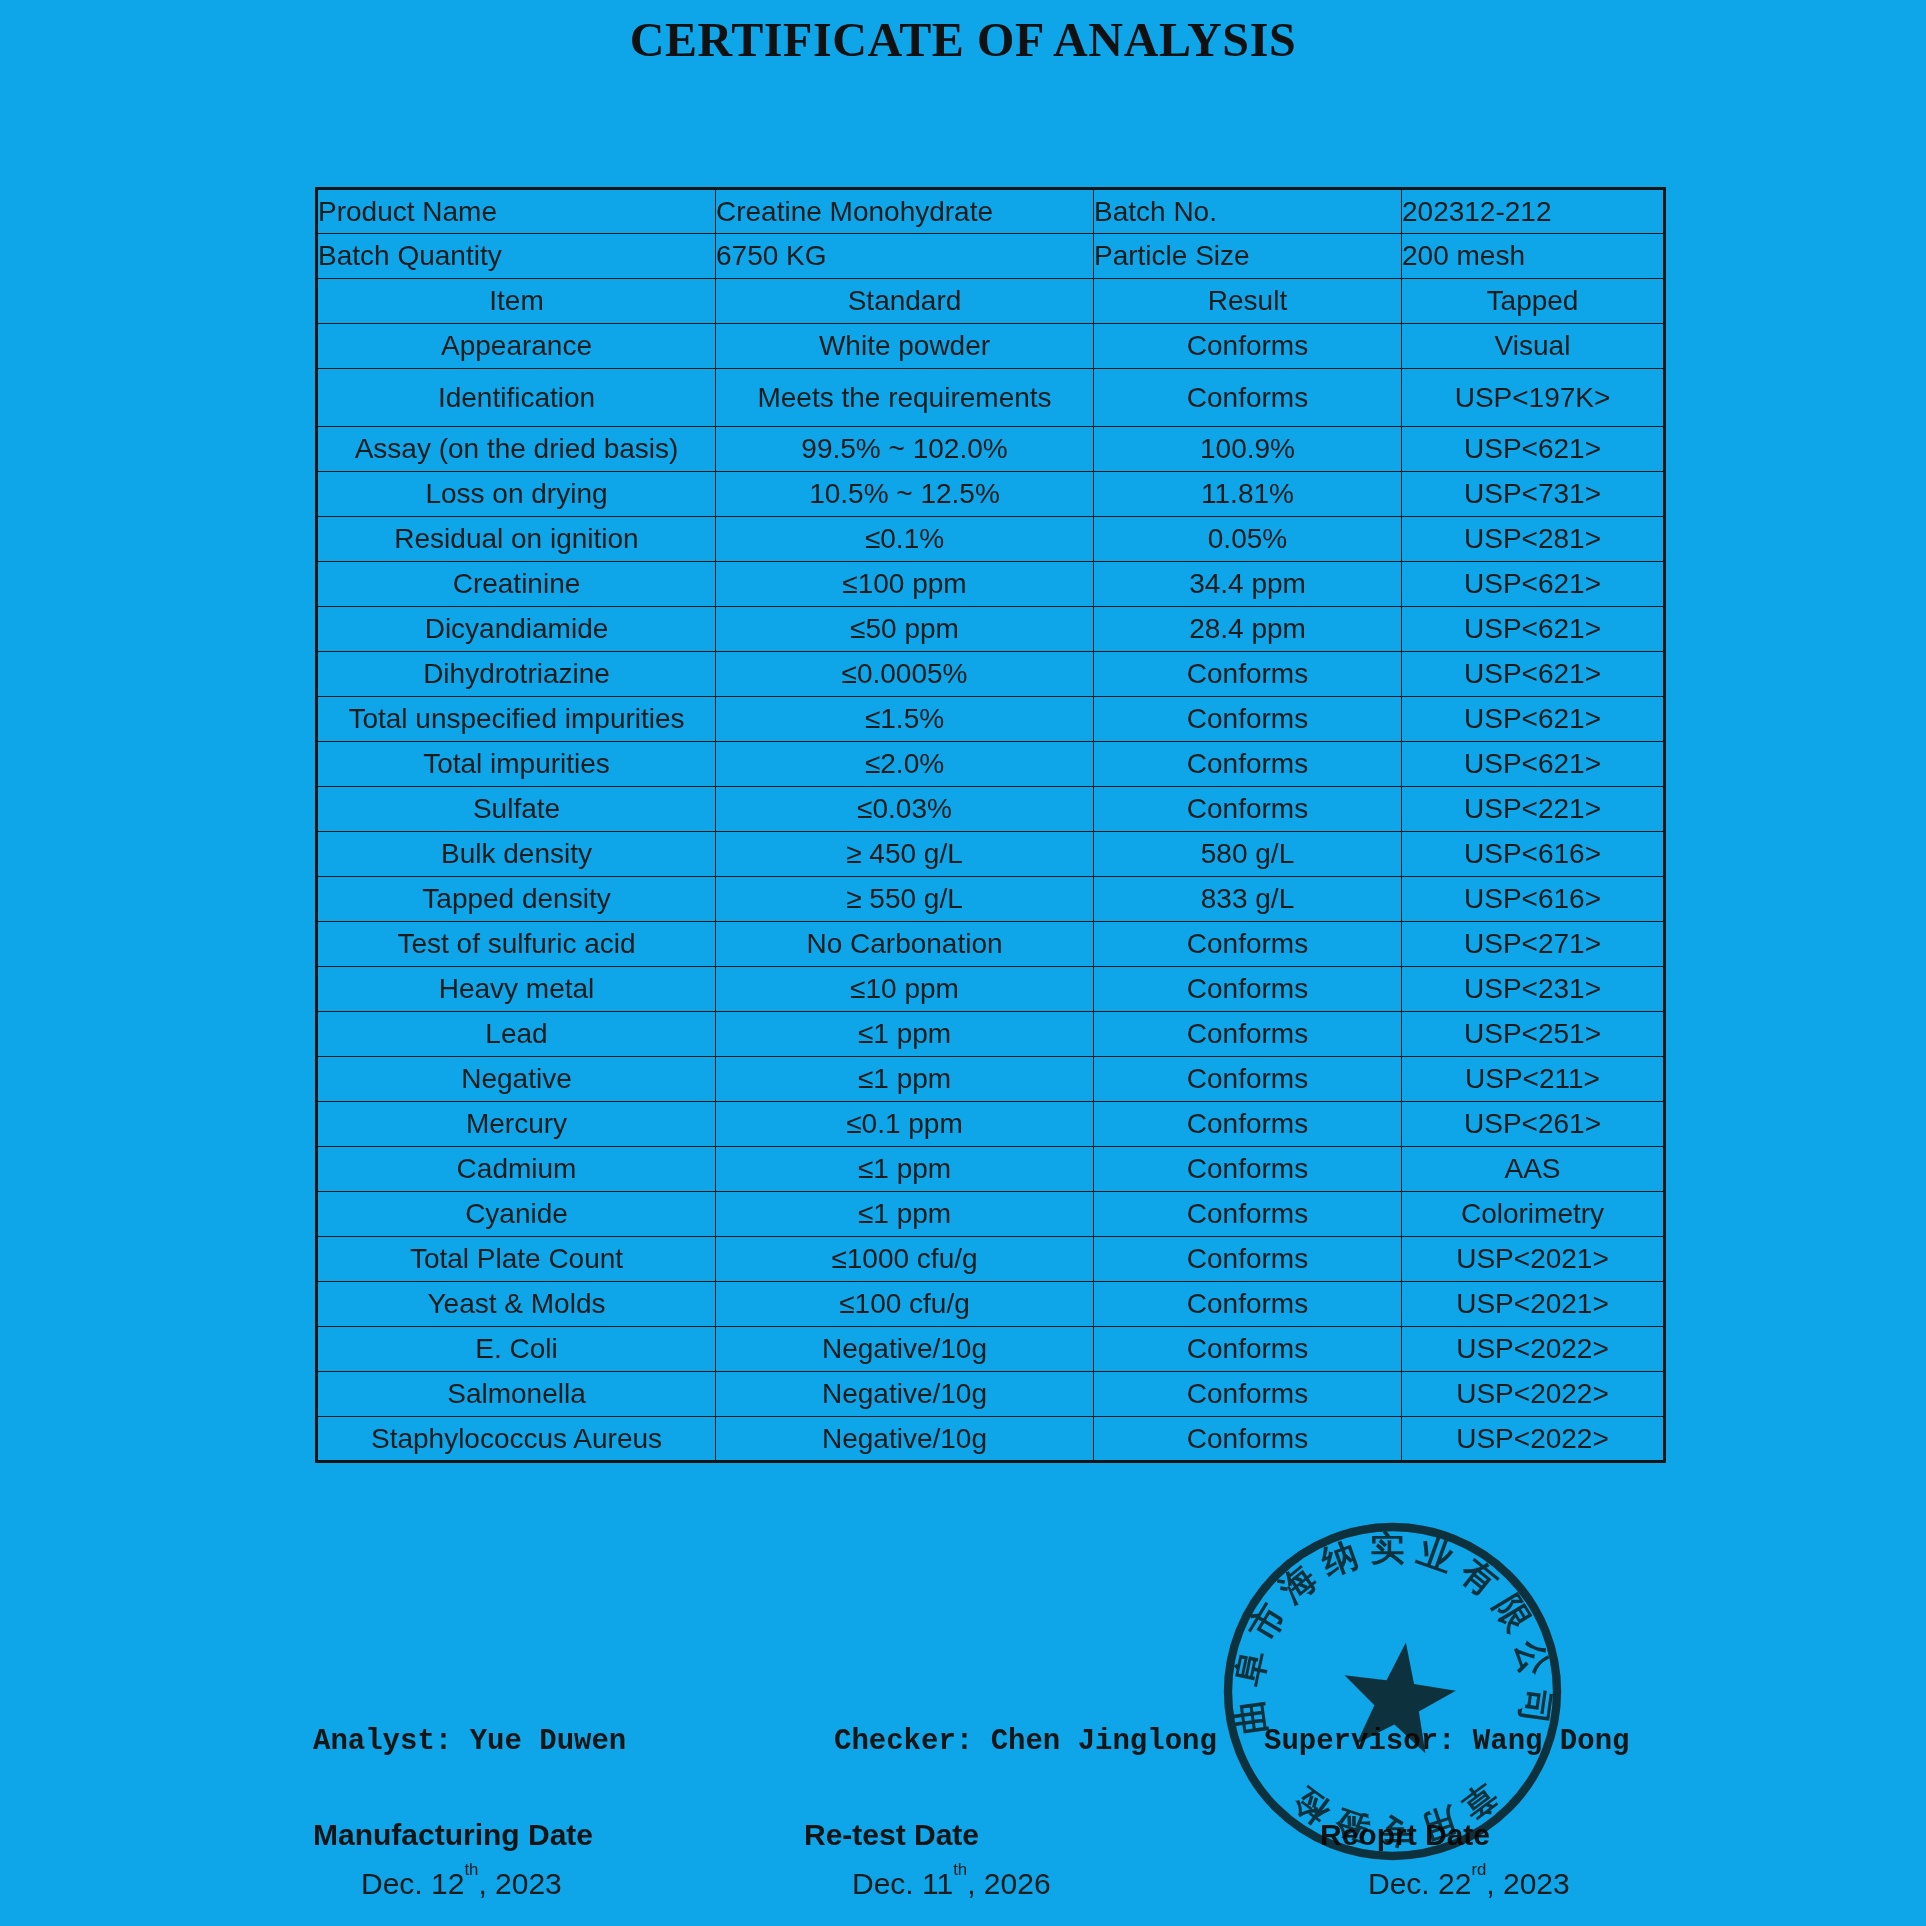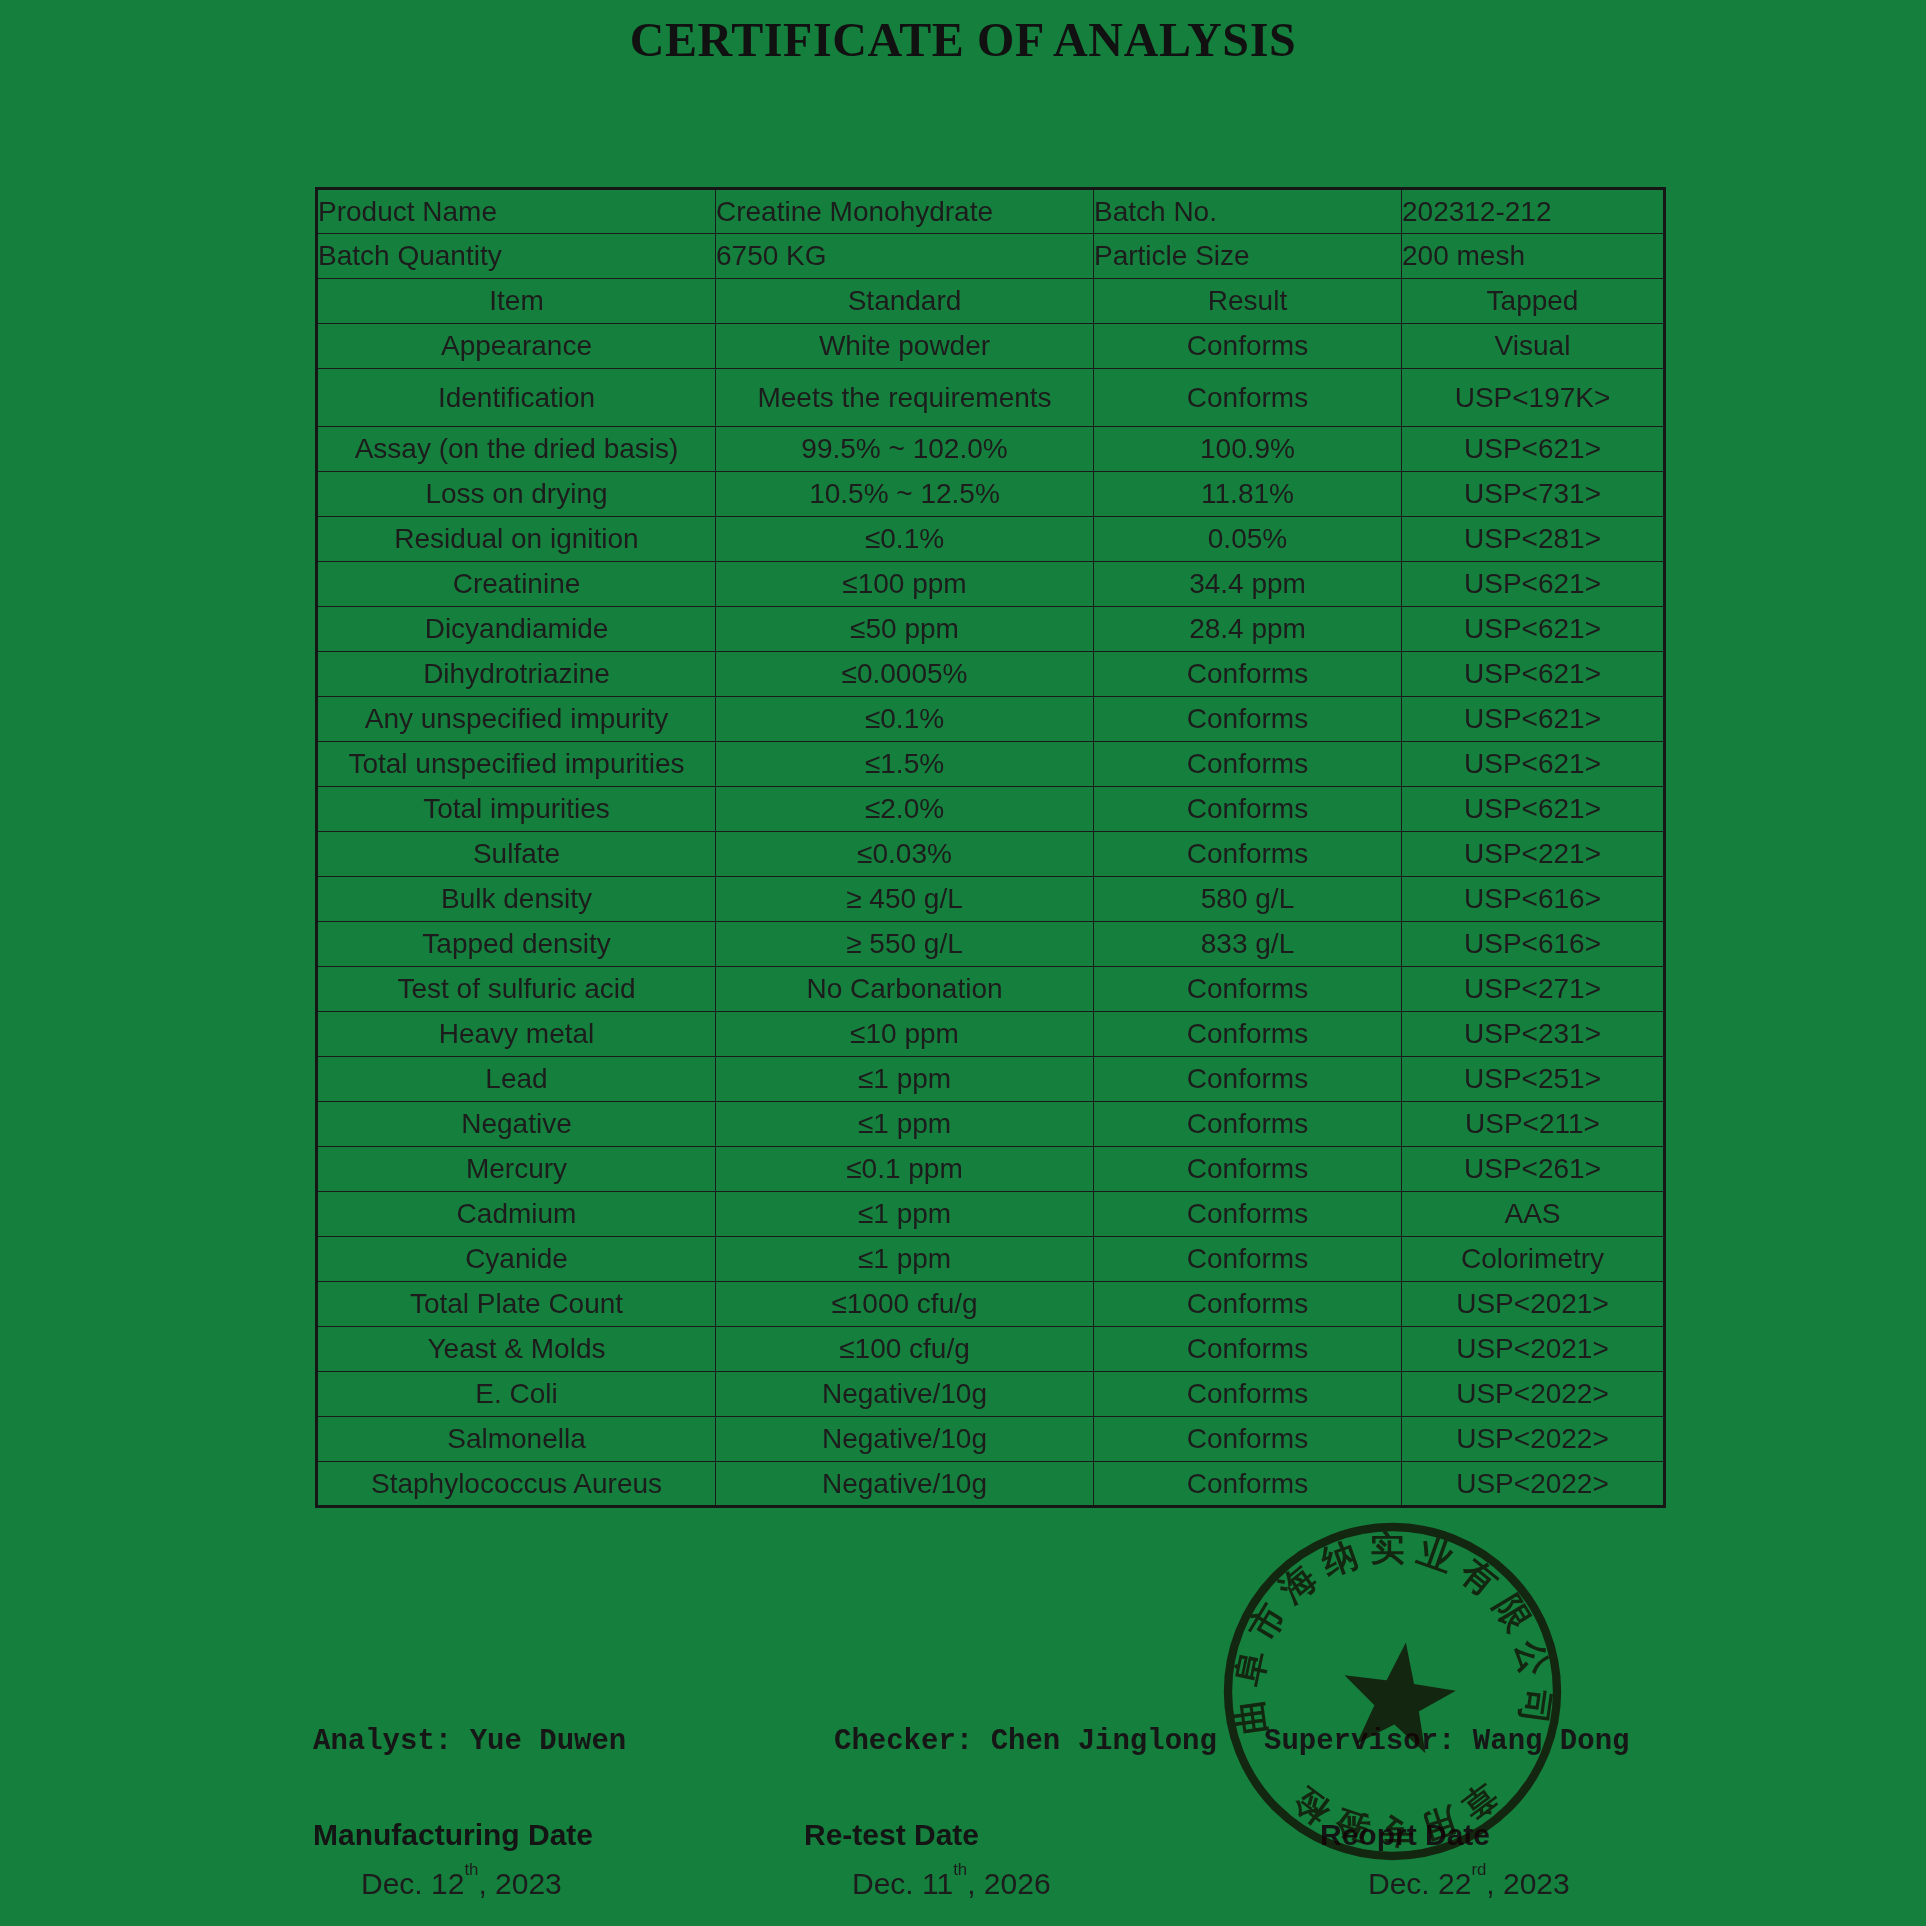--- a/index.html
+++ b/index.html
@@ -7,7 +7,7 @@
     position:relative;
     width:1926px;
     height:1926px;
-    background:#15803d;
+    background:#0ea5e9;
     font-family:"Liberation Sans", sans-serif;
     color:#1d1d1d;
     overflow:hidden;

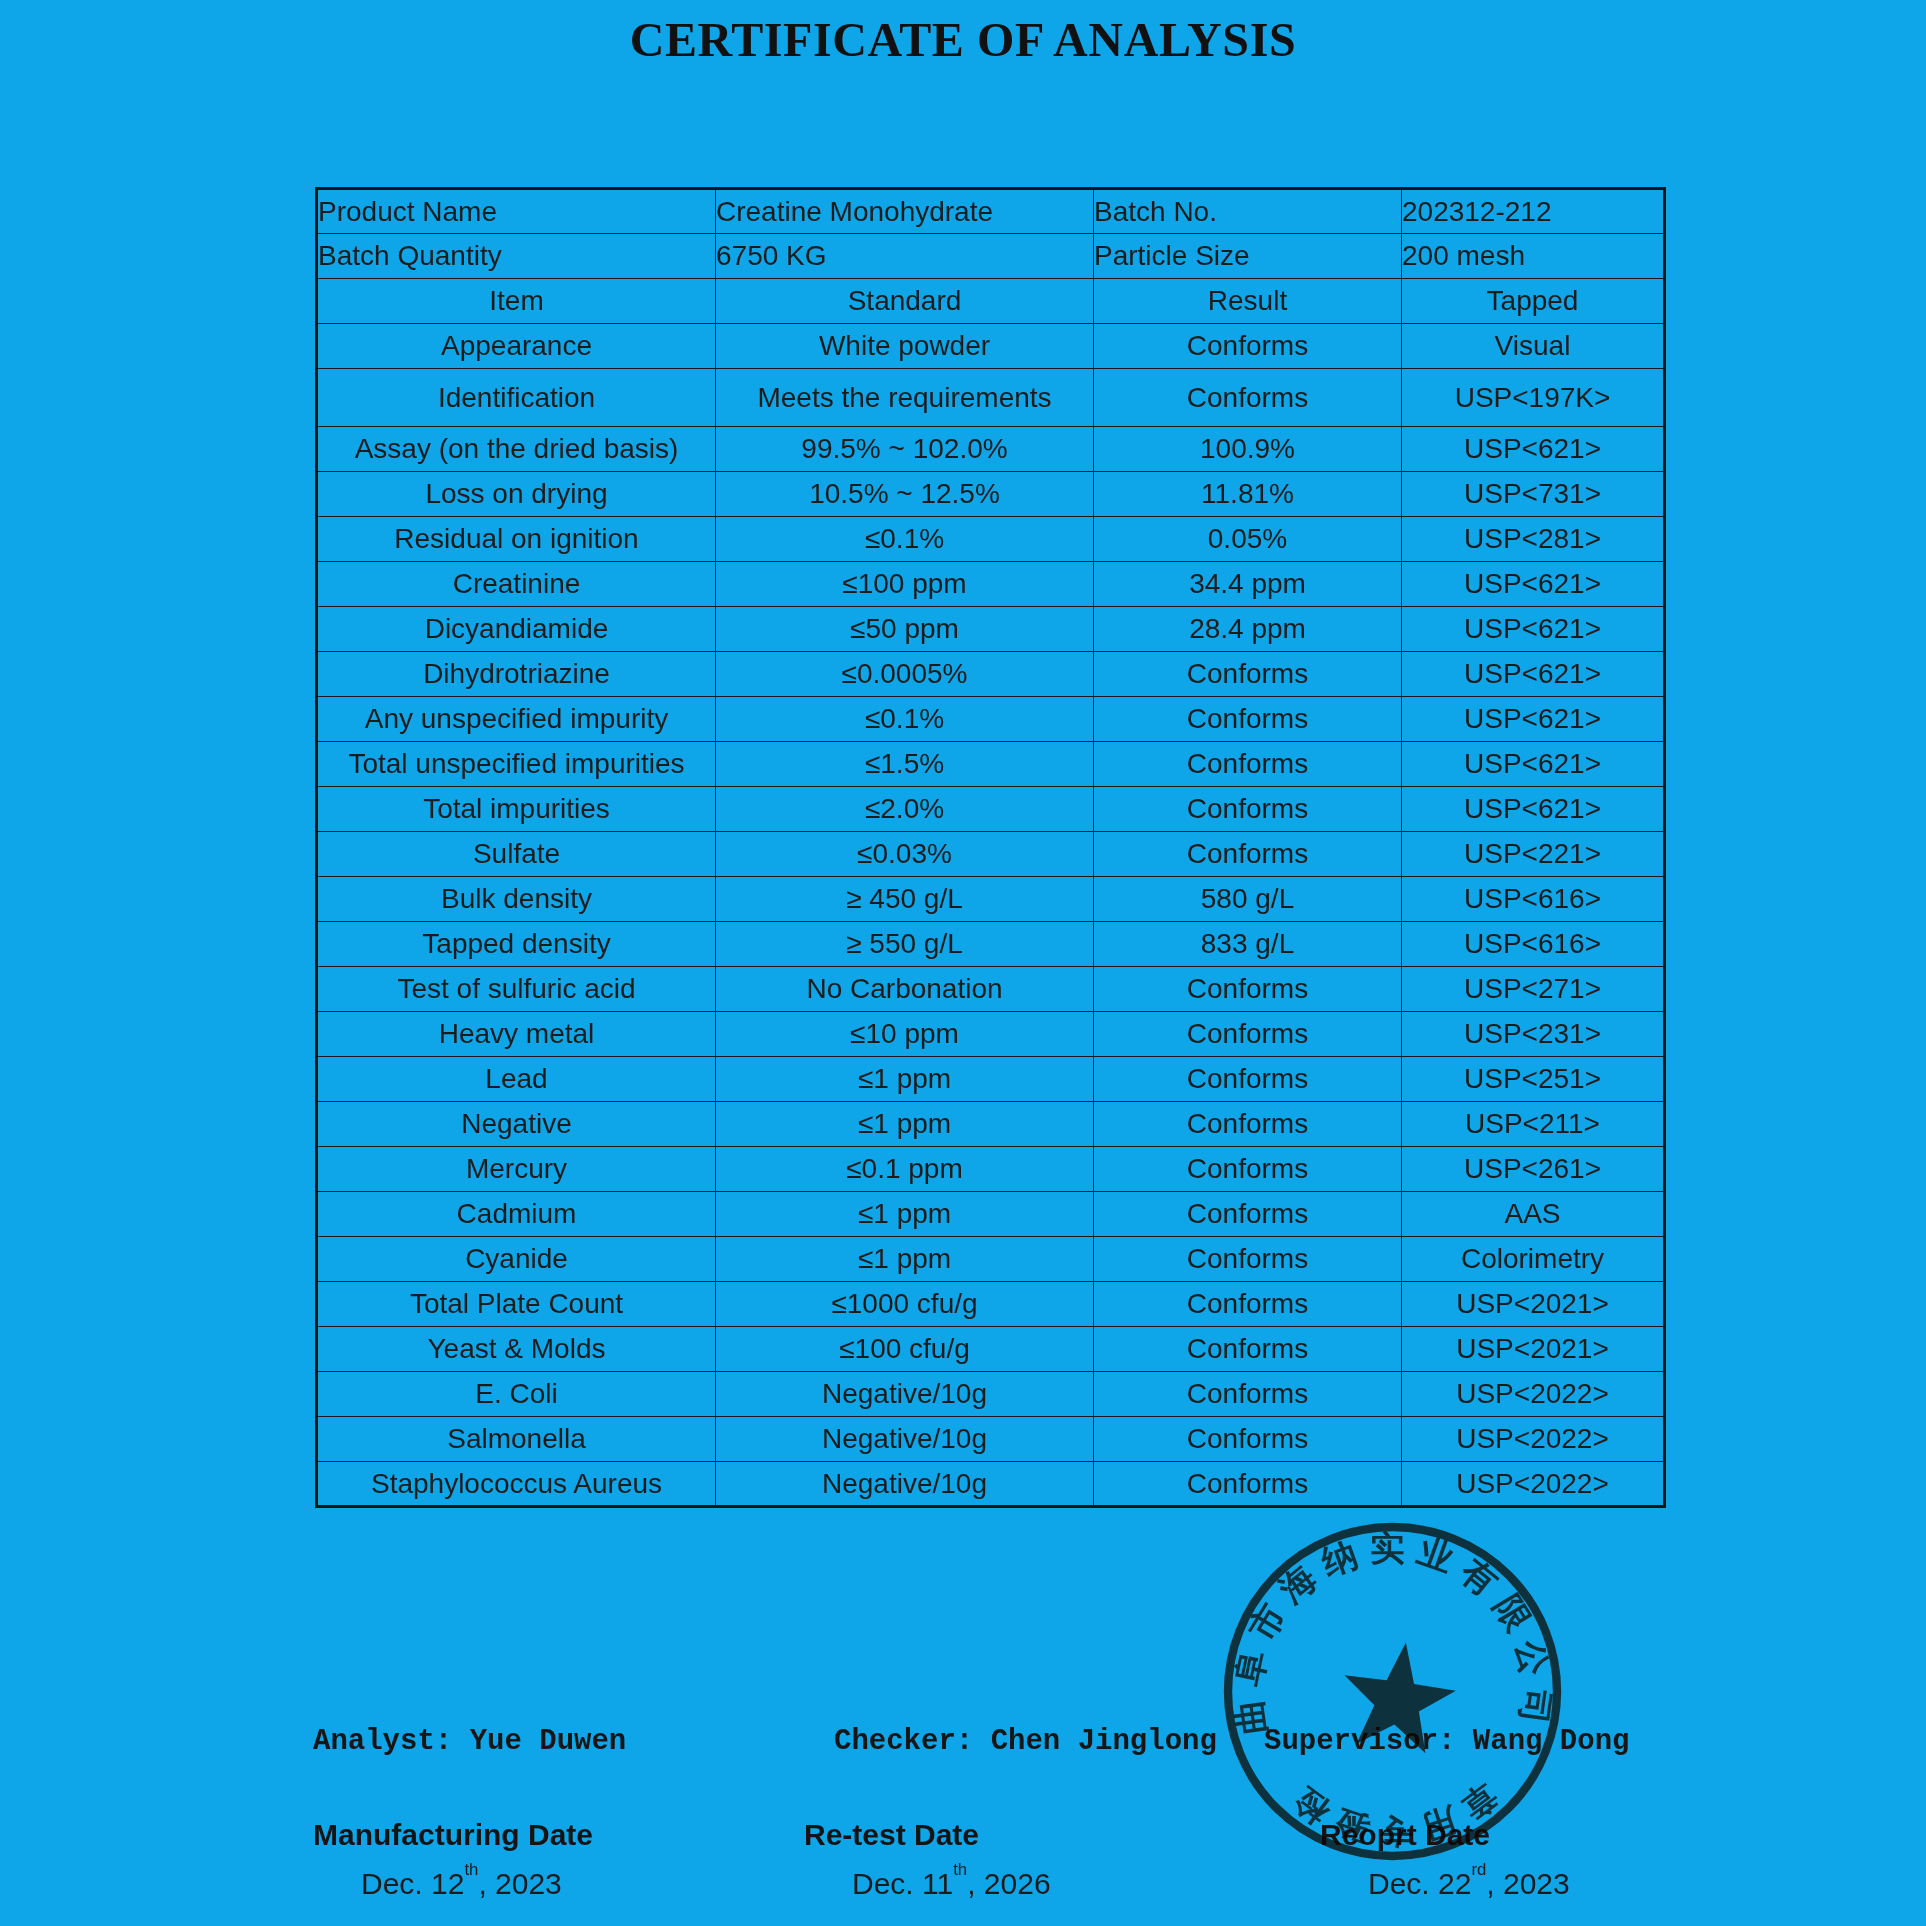--- a/index.html
+++ b/index.html
@@ -173,12 +173,6 @@
           <td class="cell">USP&lt;621&gt;</td>
         </tr>
         <tr>
-          <td class="cell">Any unspecified impurity</td>
-          <td class="cell">≤0.1%</td>
-          <td class="cell">Conforms</td>
-          <td class="cell">USP&lt;621&gt;</td>
-        </tr>
-        <tr>
           <td class="cell">Total unspecified impurities</td>
           <td class="cell">≤1.5%</td>
           <td class="cell">Conforms</td>

